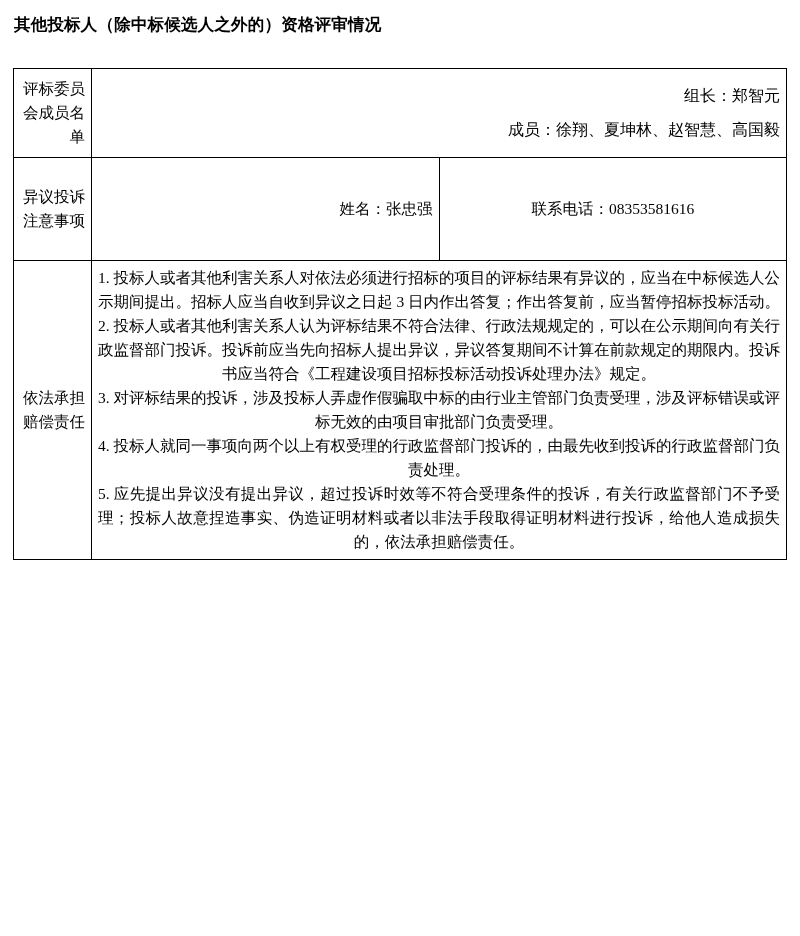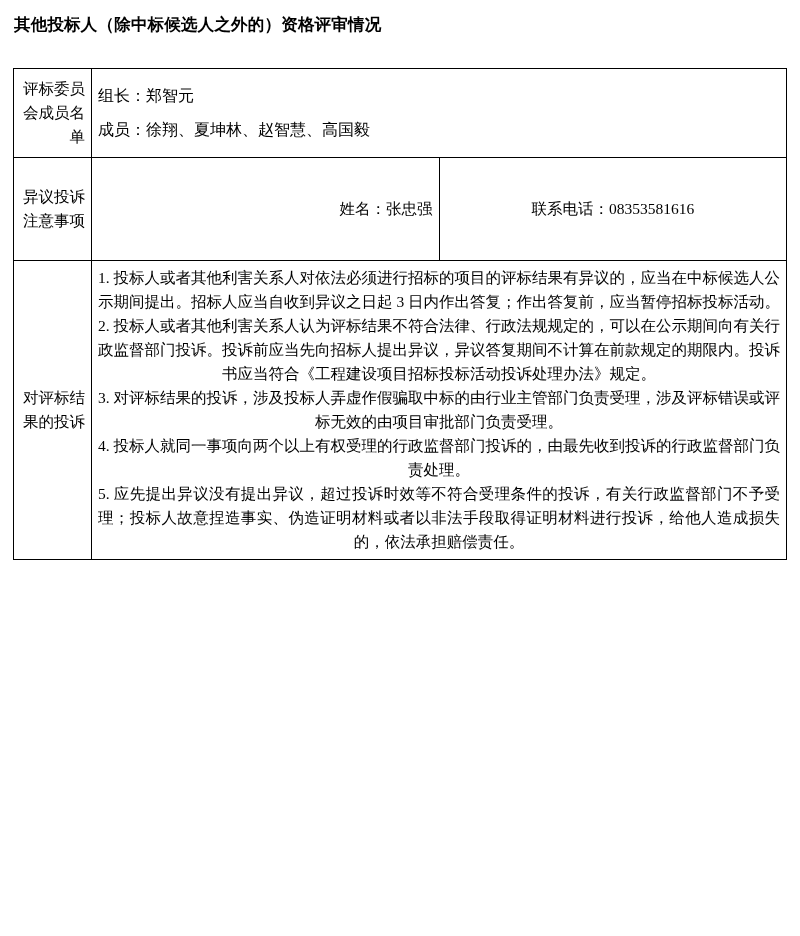--- a/index.html
+++ b/index.html
@@ -62,7 +62,7 @@
     padding: 5px 2px;
   }
   .t2 .committee-cell {
-    text-align: left;
+    text-align: right;
     padding: 10px 6px;
   }
   .t2 .committee-line {

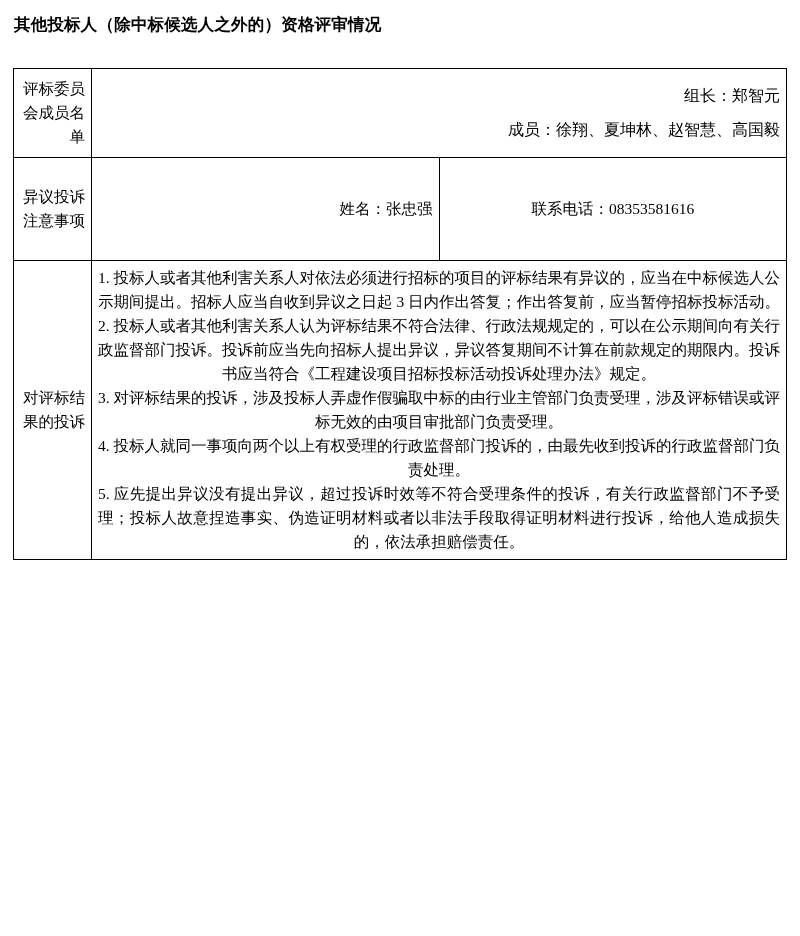--- a/index.html
+++ b/index.html
@@ -123,7 +123,7 @@
         <td class="supervisor-phone">联系电话：08353581616</td>
       </tr>
       <tr>
-        <td class="t2-label">对评标结果的投诉</td>
+        <td class="t2-label">依法承担赔偿责任</td>
         <td class="notice-cell" colspan="2">
           <p>1. 投标人或者其他利害关系人对依法必须进行招标的项目的评标结果有异议的，应当在中标候选人公示期间提出。招标人应当自收到异议之日起 3 日内作出答复；作出答复前，应当暂停招标投标活动。</p>
           <p>2. 投标人或者其他利害关系人认为评标结果不符合法律、行政法规规定的，可以在公示期间向有关行政监督部门投诉。投诉前应当先向招标人提出异议，异议答复期间不计算在前款规定的期限内。投诉书应当符合《工程建设项目招标投标活动投诉处理办法》规定。</p>

